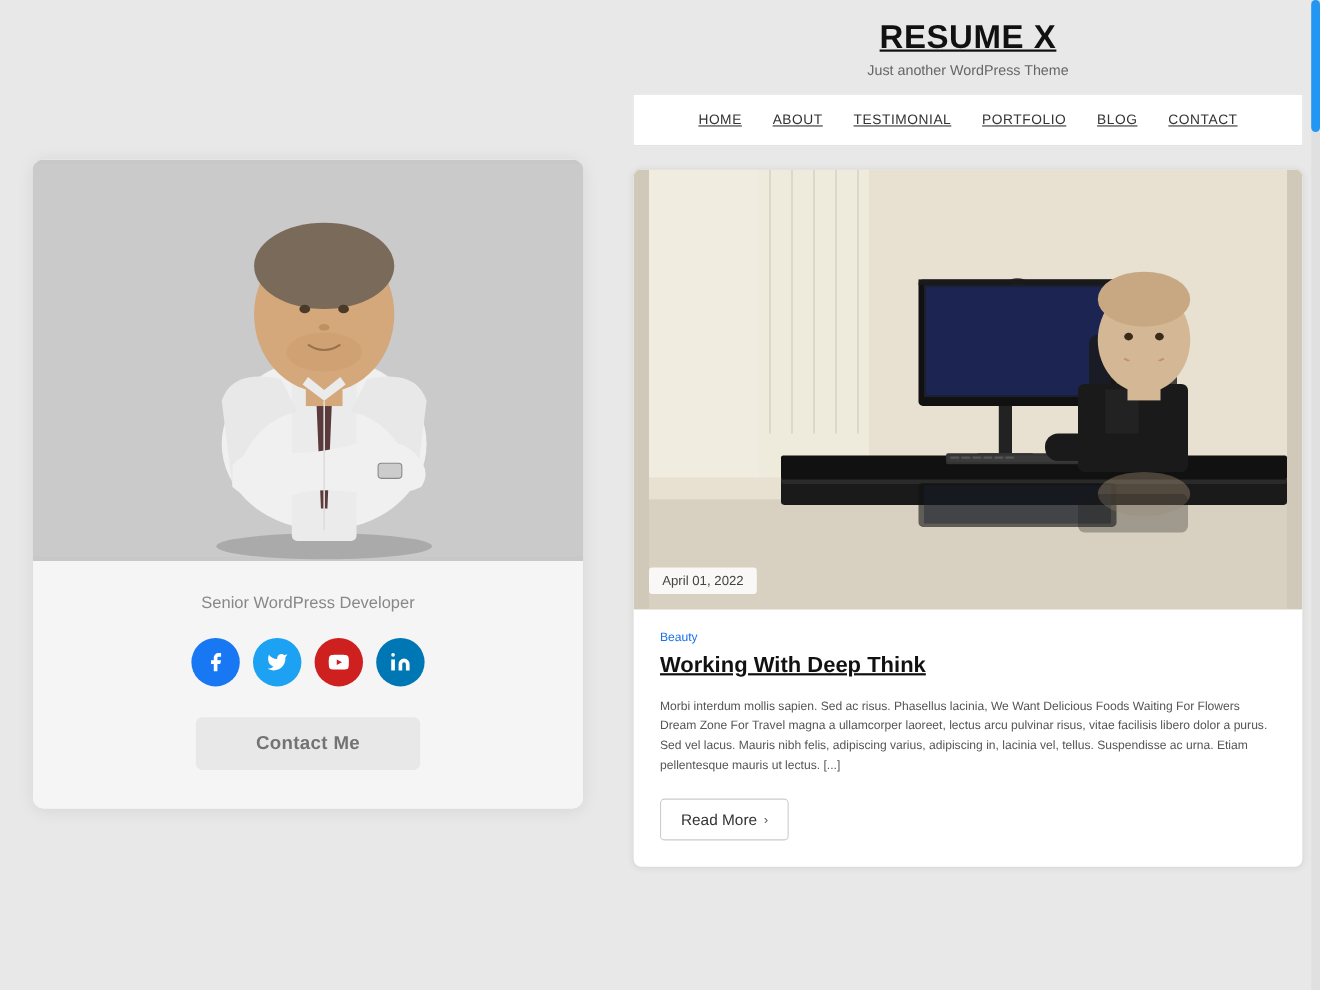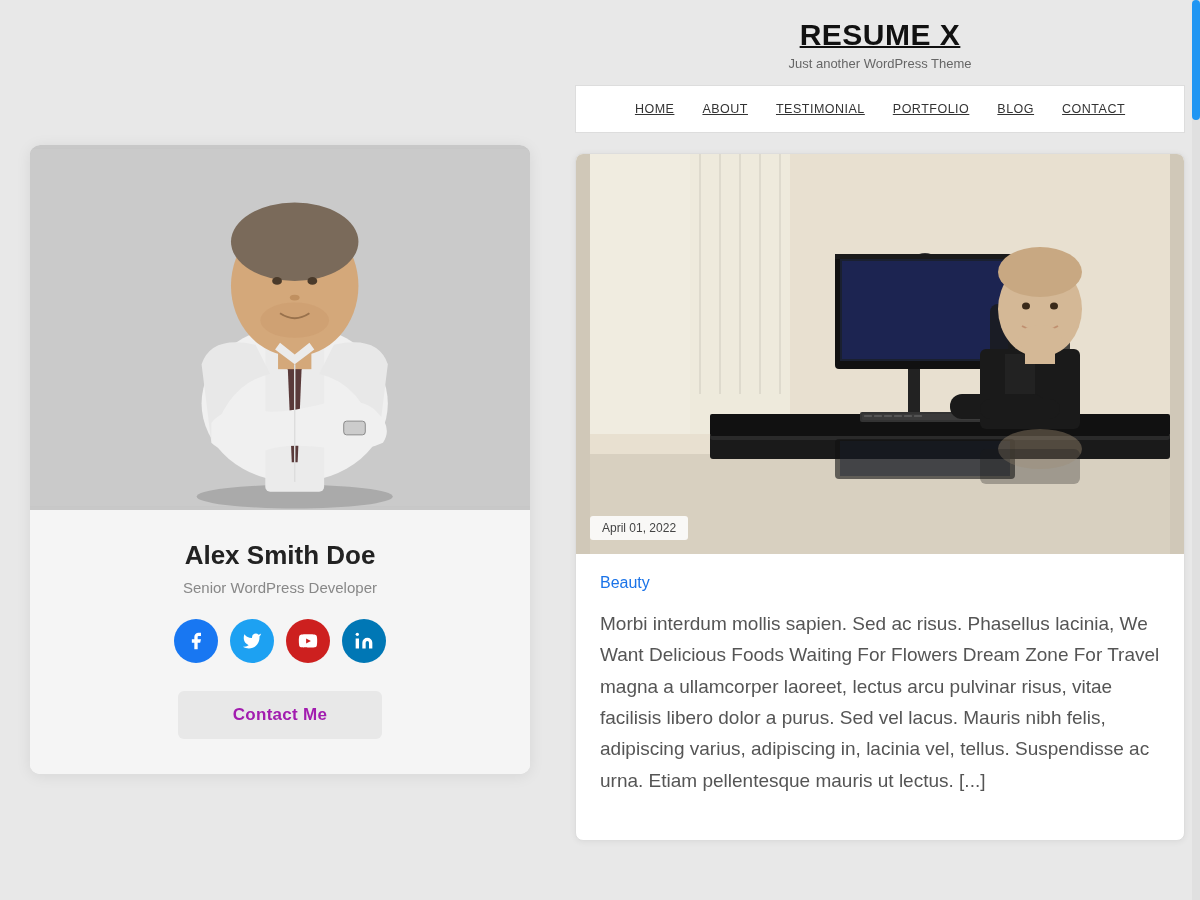--- a/index.html
+++ b/index.html
@@ -305,7 +305,6 @@
     </div>
 
     <div class="profile-info">
-      <div class="profile-name">Alex Smith Doe</div>
       <div class="profile-title">Senior WordPress Developer</div>
 
       <div class="social-icons">

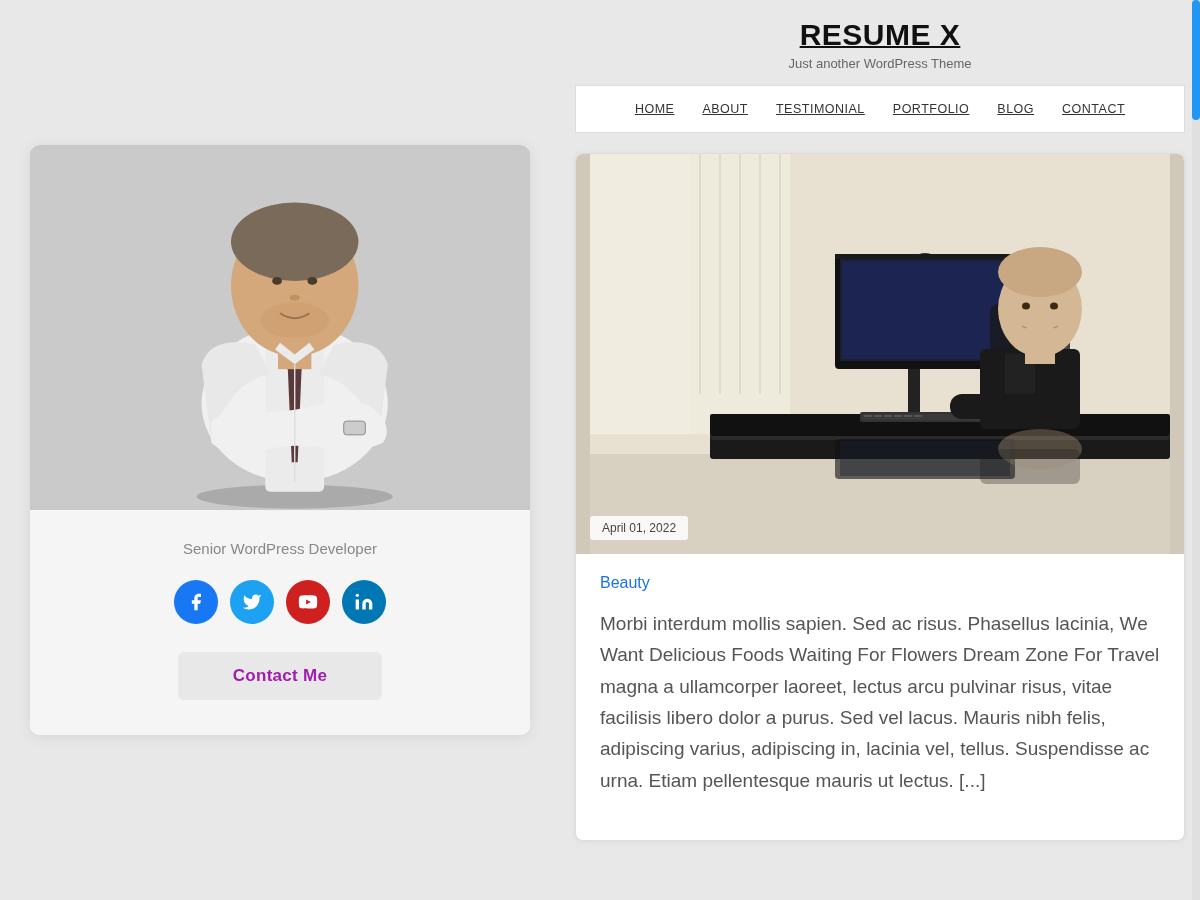--- a/index.html
+++ b/index.html
@@ -209,7 +209,7 @@
     }
 
     .blog-category {
-      font-size: 16px;
+      font-size: 11px;
       color: #1a73e8;
       margin-bottom: 8px;
       display: block;

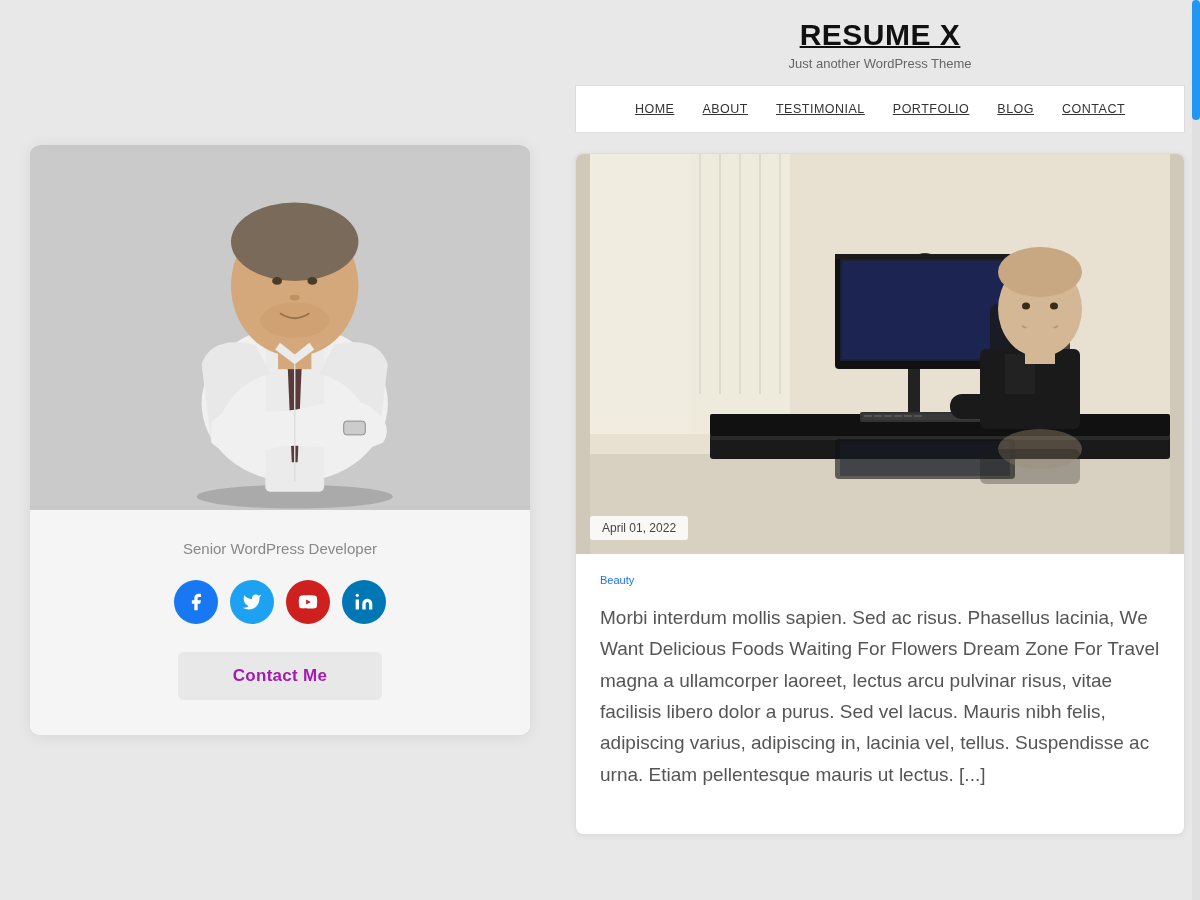--- a/index.html
+++ b/index.html
@@ -436,6 +436,7 @@
 
     <div class="blog-content">
       <span class="blog-category">Beauty</span>
+      <div class="blog-title">Working With Deep Think</div>
       <div class="blog-excerpt">Morbi interdum mollis sapien. Sed ac risus. Phasellus lacinia, We Want Delicious Foods Waiting For Flowers Dream Zone For Travel magna a ullamcorper laoreet, lectus arcu pulvinar risus, vitae facilisis libero dolor a purus. Sed vel lacus. Mauris nibh felis, adipiscing varius, adipiscing in, lacinia vel, tellus. Suspendisse ac urna. Etiam pellentesque mauris ut lectus. [...]</div>
     </div>
   </div>

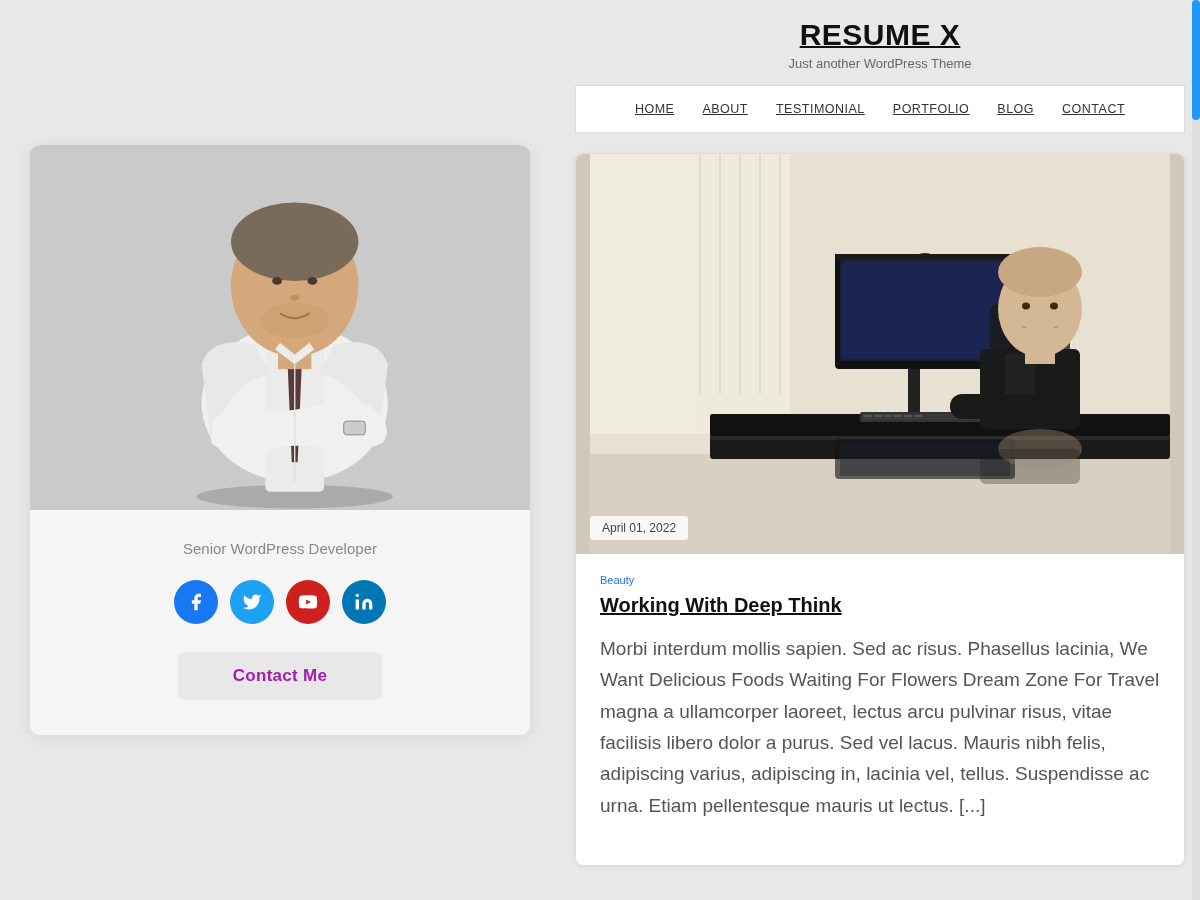--- a/index.html
+++ b/index.html
@@ -225,7 +225,7 @@
     }
 
     .blog-excerpt {
-      font-size: 19px;
+      font-size: 11px;
       color: #555;
       line-height: 1.65;
       margin-bottom: 20px;

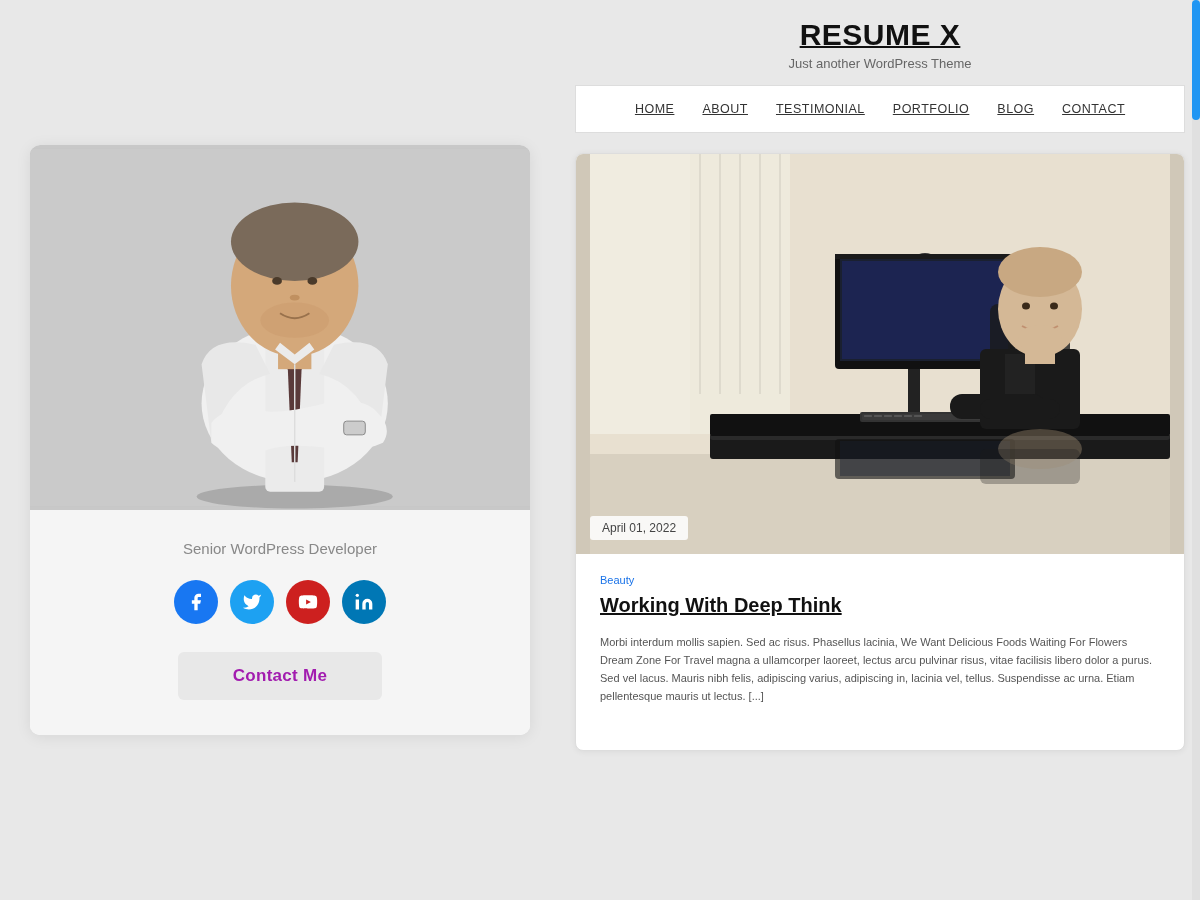--- a/index.html
+++ b/index.html
@@ -93,7 +93,7 @@
       padding: 14px 55px;
       font-size: 17px;
       font-weight: 600;
-      color: #a21caf;
+      color: #737373;
       cursor: pointer;
       letter-spacing: 0.3px;
     }

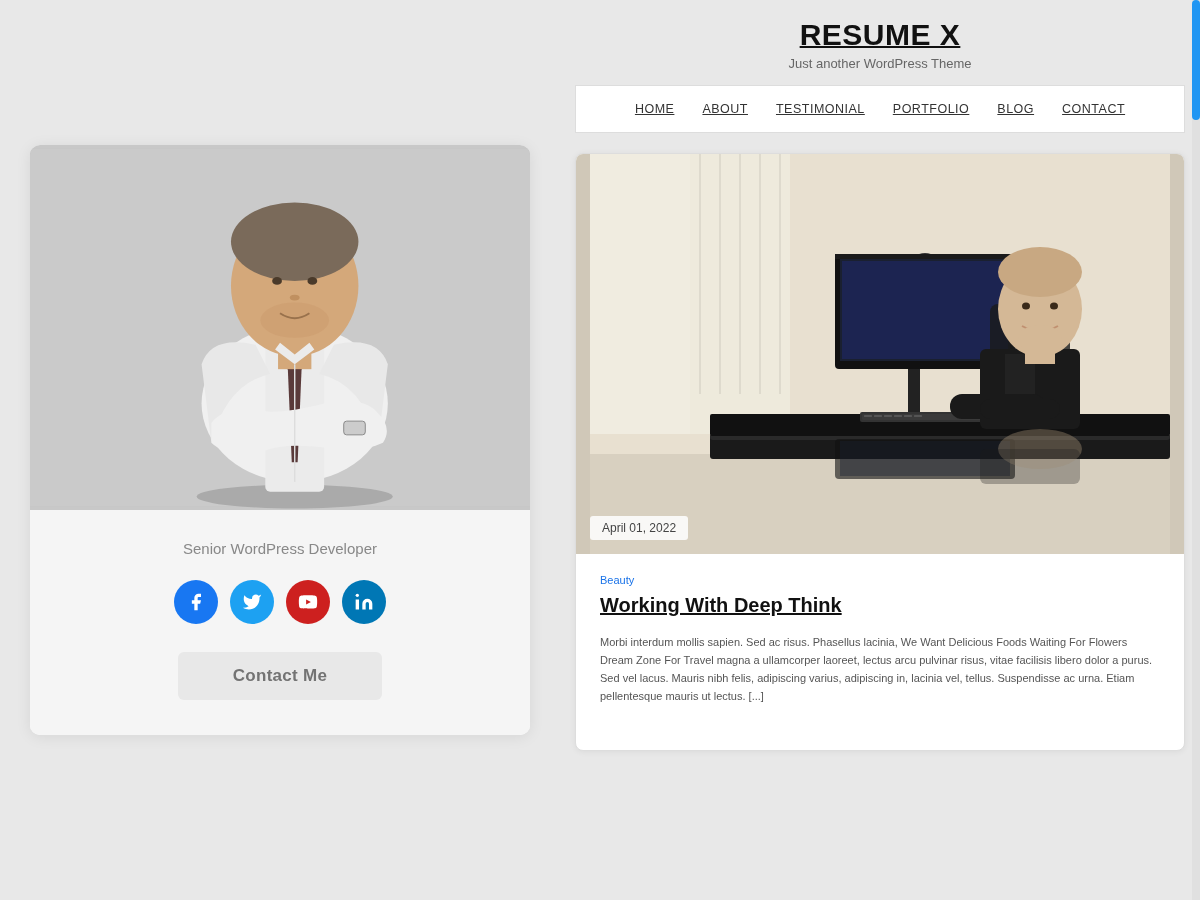--- a/index.html
+++ b/index.html
@@ -438,6 +438,10 @@
       <span class="blog-category">Beauty</span>
       <div class="blog-title">Working With Deep Think</div>
       <div class="blog-excerpt">Morbi interdum mollis sapien. Sed ac risus. Phasellus lacinia, We Want Delicious Foods Waiting For Flowers Dream Zone For Travel magna a ullamcorper laoreet, lectus arcu pulvinar risus, vitae facilisis libero dolor a purus. Sed vel lacus. Mauris nibh felis, adipiscing varius, adipiscing in, lacinia vel, tellus. Suspendisse ac urna. Etiam pellentesque mauris ut lectus. [...]</div>
+      <button class="read-more-btn">
+        <span>Read More</span>
+        <span class="chevron-right">›</span>
+      </button>
     </div>
   </div>
 

